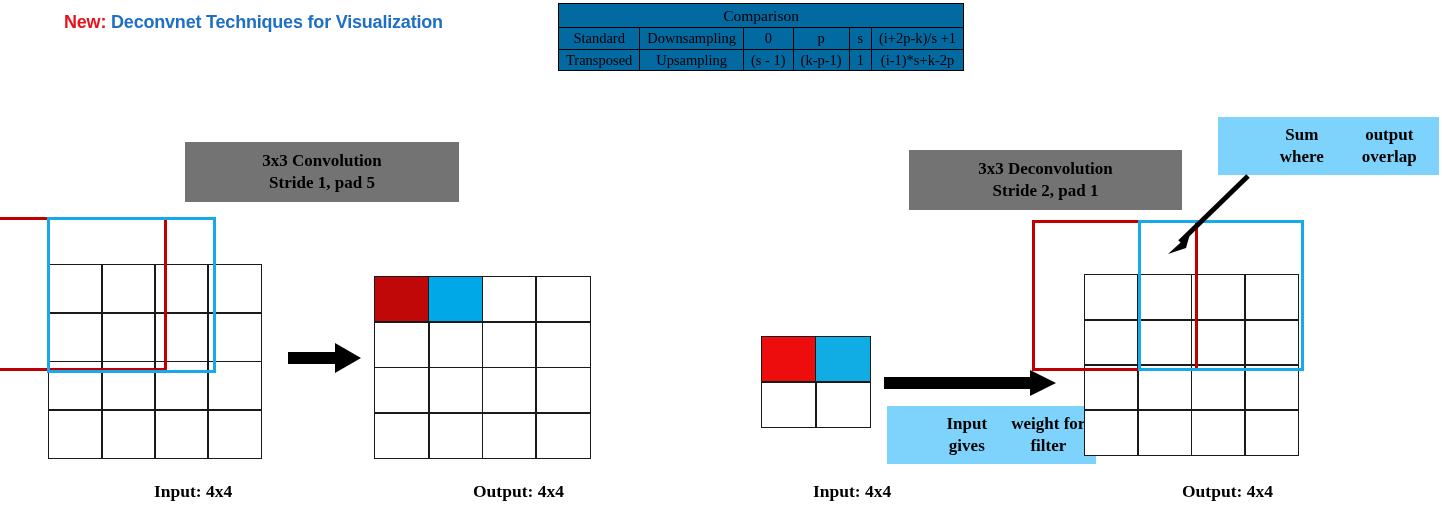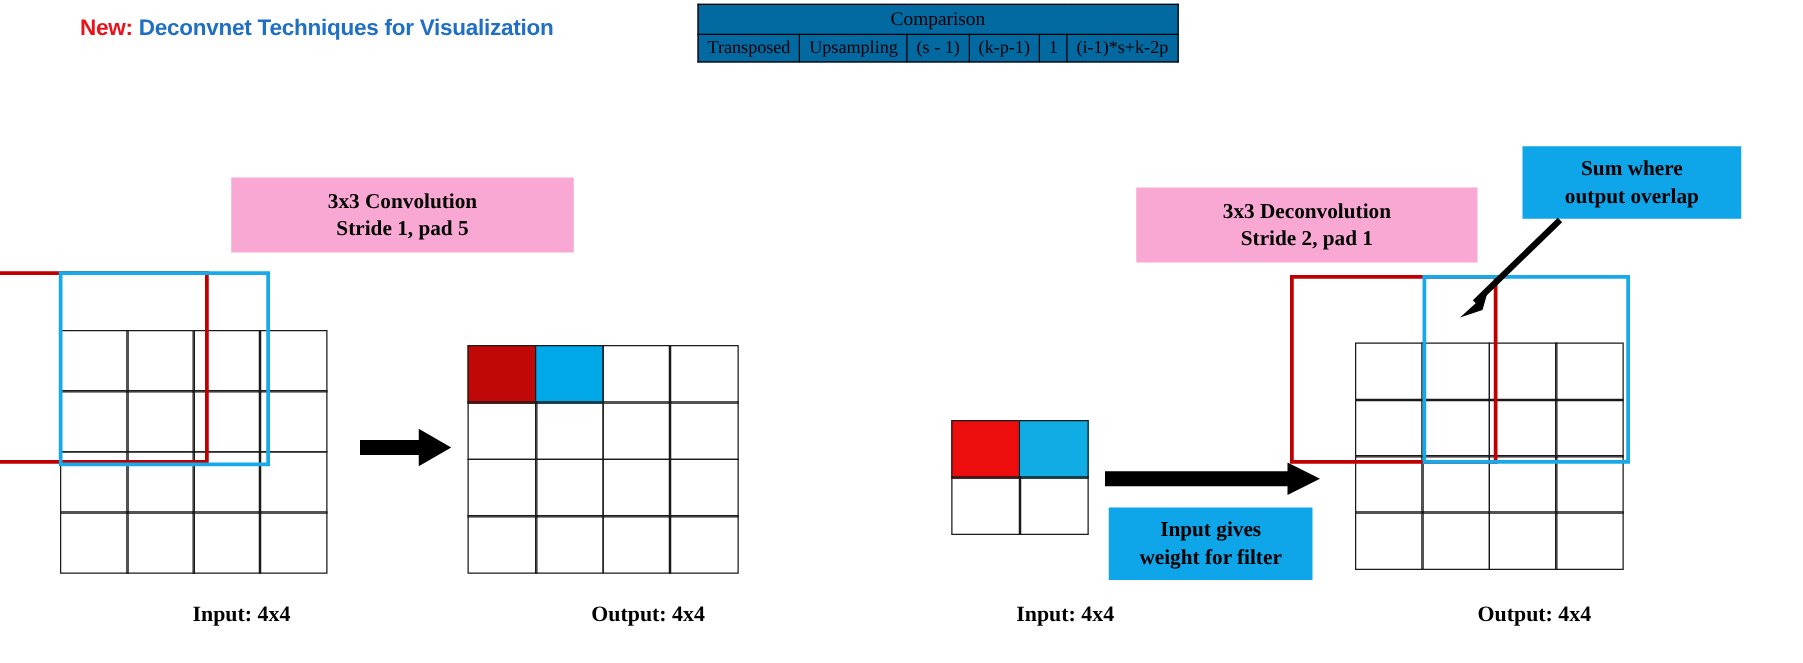--- a/index.html
+++ b/index.html
@@ -161,6 +161,14 @@
     <tbody>
       <tr>
         <td class="tbl-title" colspan="6">Comparison</td>
+      </tr>
+      <tr>
+        <td>Standard</td>
+        <td>Downsampling</td>
+        <td>0</td>
+        <td>p</td>
+        <td>s</td>
+        <td>(i+2p-k)/s +1</td>
       </tr>
       <tr>
         <td>Transposed</td>

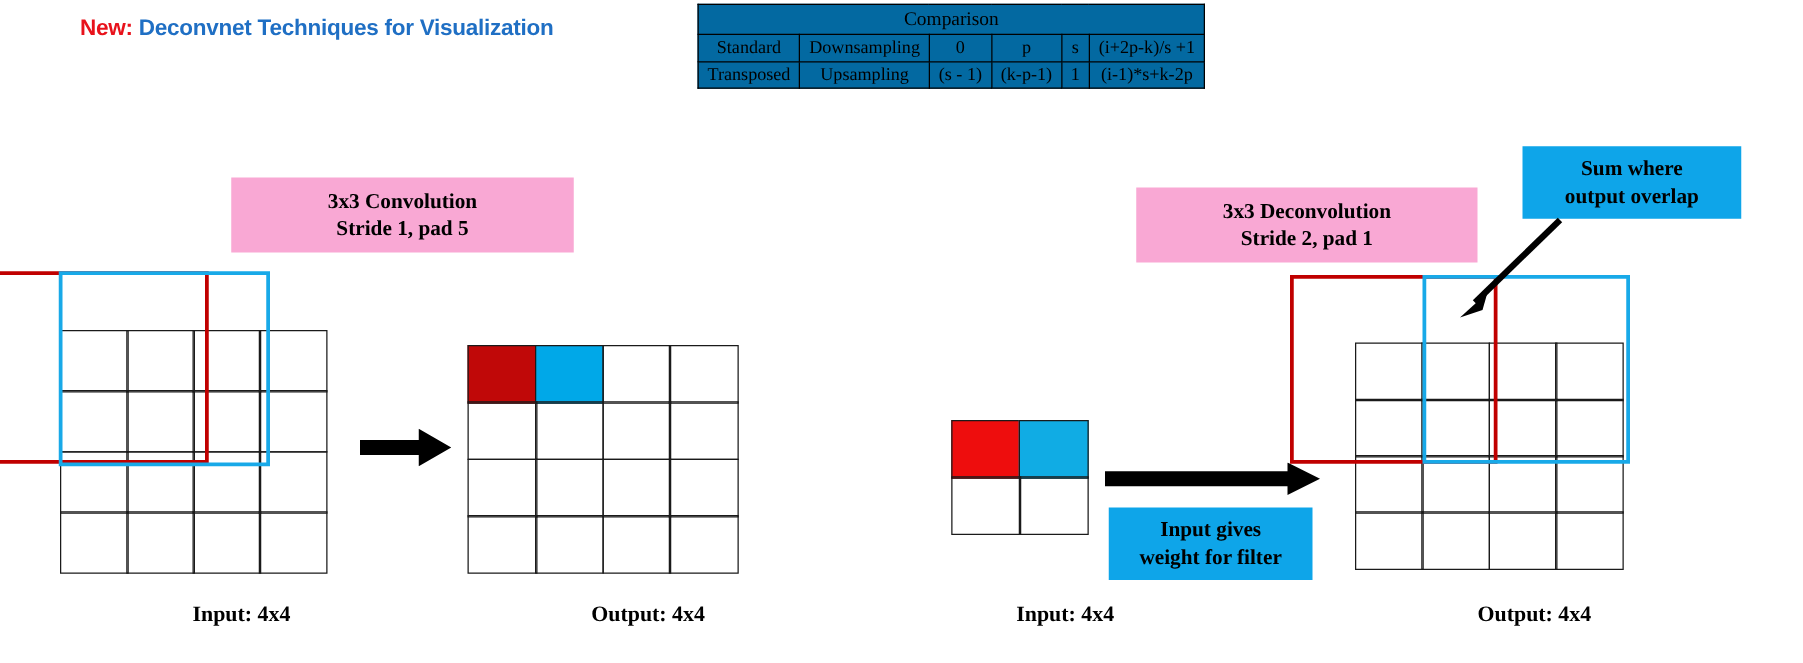--- a/index.html
+++ b/index.html
@@ -75,17 +75,18 @@
   
   .blue-box {
     position: absolute;
-    background: #0ea5e9;
+    background: #7dd3fc;
     color: #000;
     font-weight: bold;
     font-size: 17px;
     line-height: 1.32;
     text-align: center;
     display: flex;
-    flex-direction: column;
+    flex-direction: row;
     align-items: center;
     justify-content: center;
     font-family: "Liberation Serif", "DejaVu Serif", serif;
+    padding-left: 46px;
   }
   #blue-box-sum { left: 1218px; top: 117px; width: 175px; height: 58px; }
   #blue-box-weight { left: 887px; top: 406px; width: 163px; height: 58px; align-items: center; }

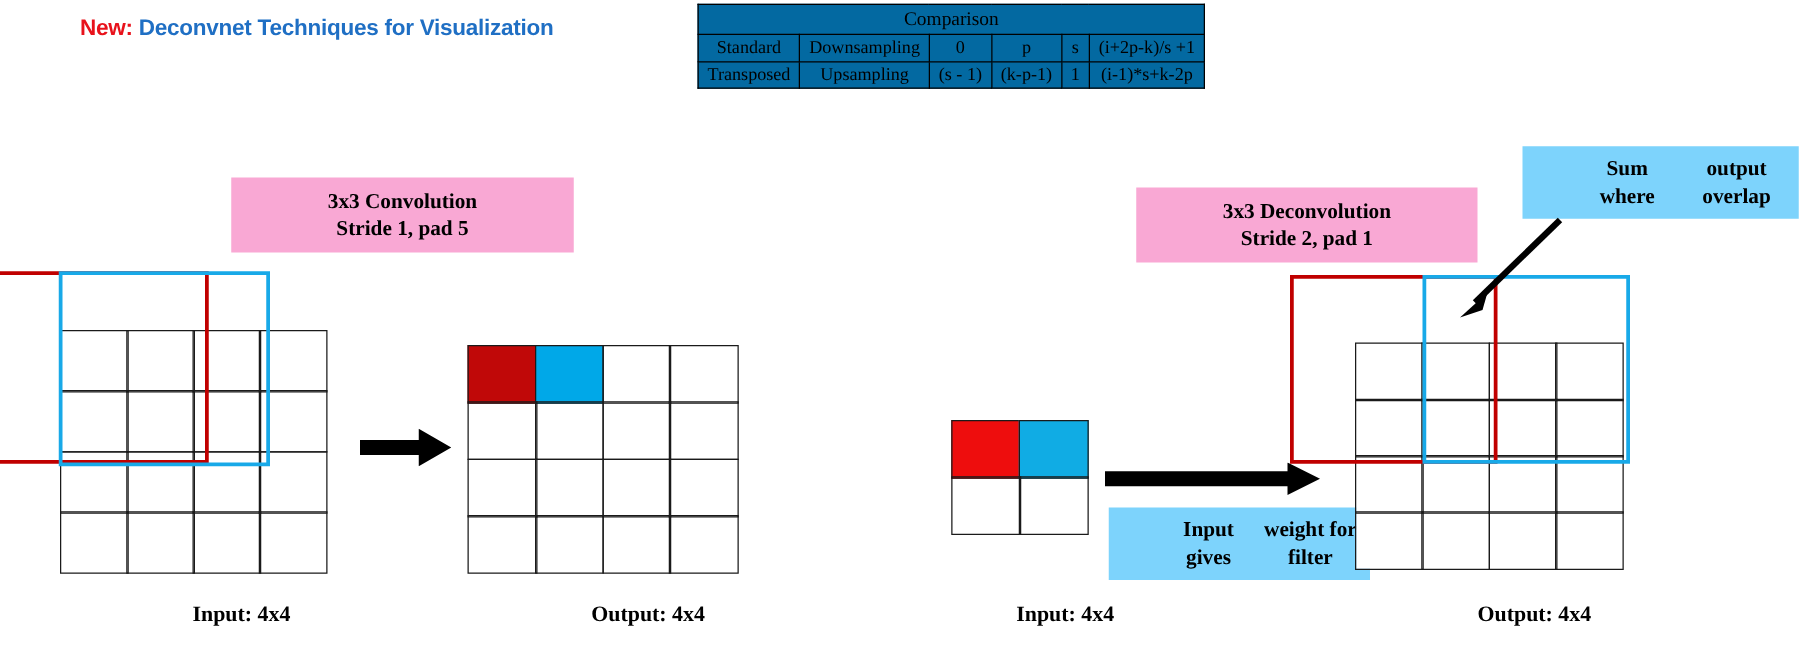--- a/index.html
+++ b/index.html
@@ -57,7 +57,7 @@
   
   .green-box {
     position: absolute;
-    background: #f9a8d4;
+    background: #737373;
     color: #000;
     font-weight: bold;
     font-size: 17px;

